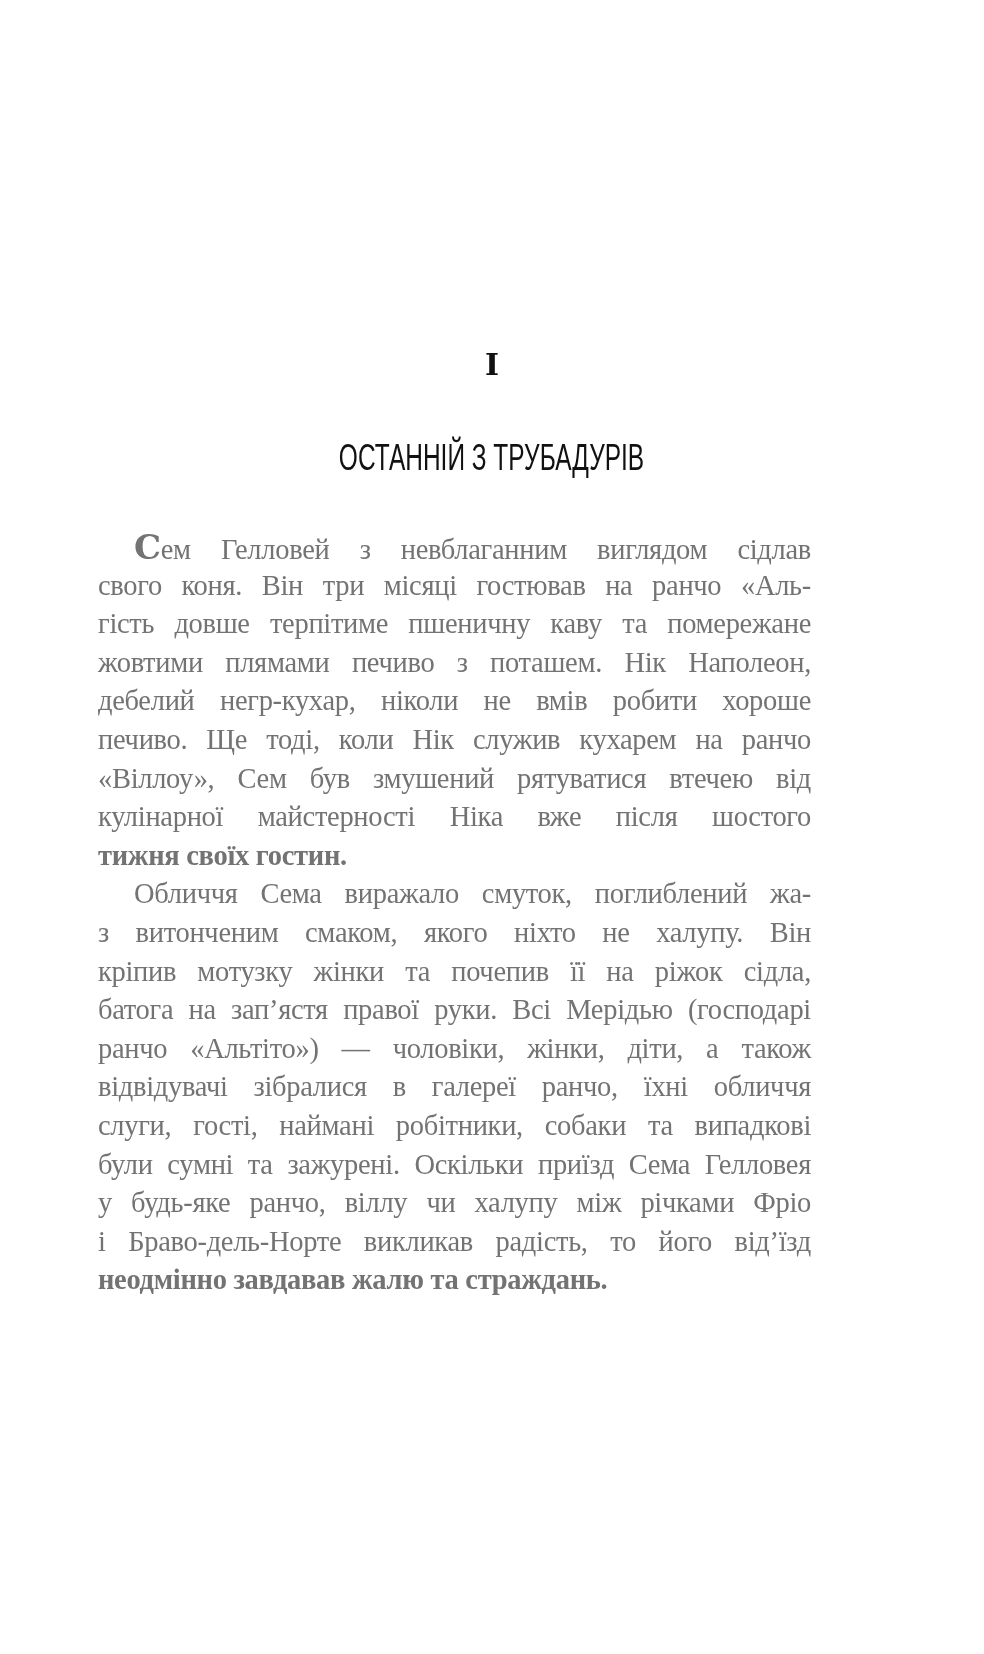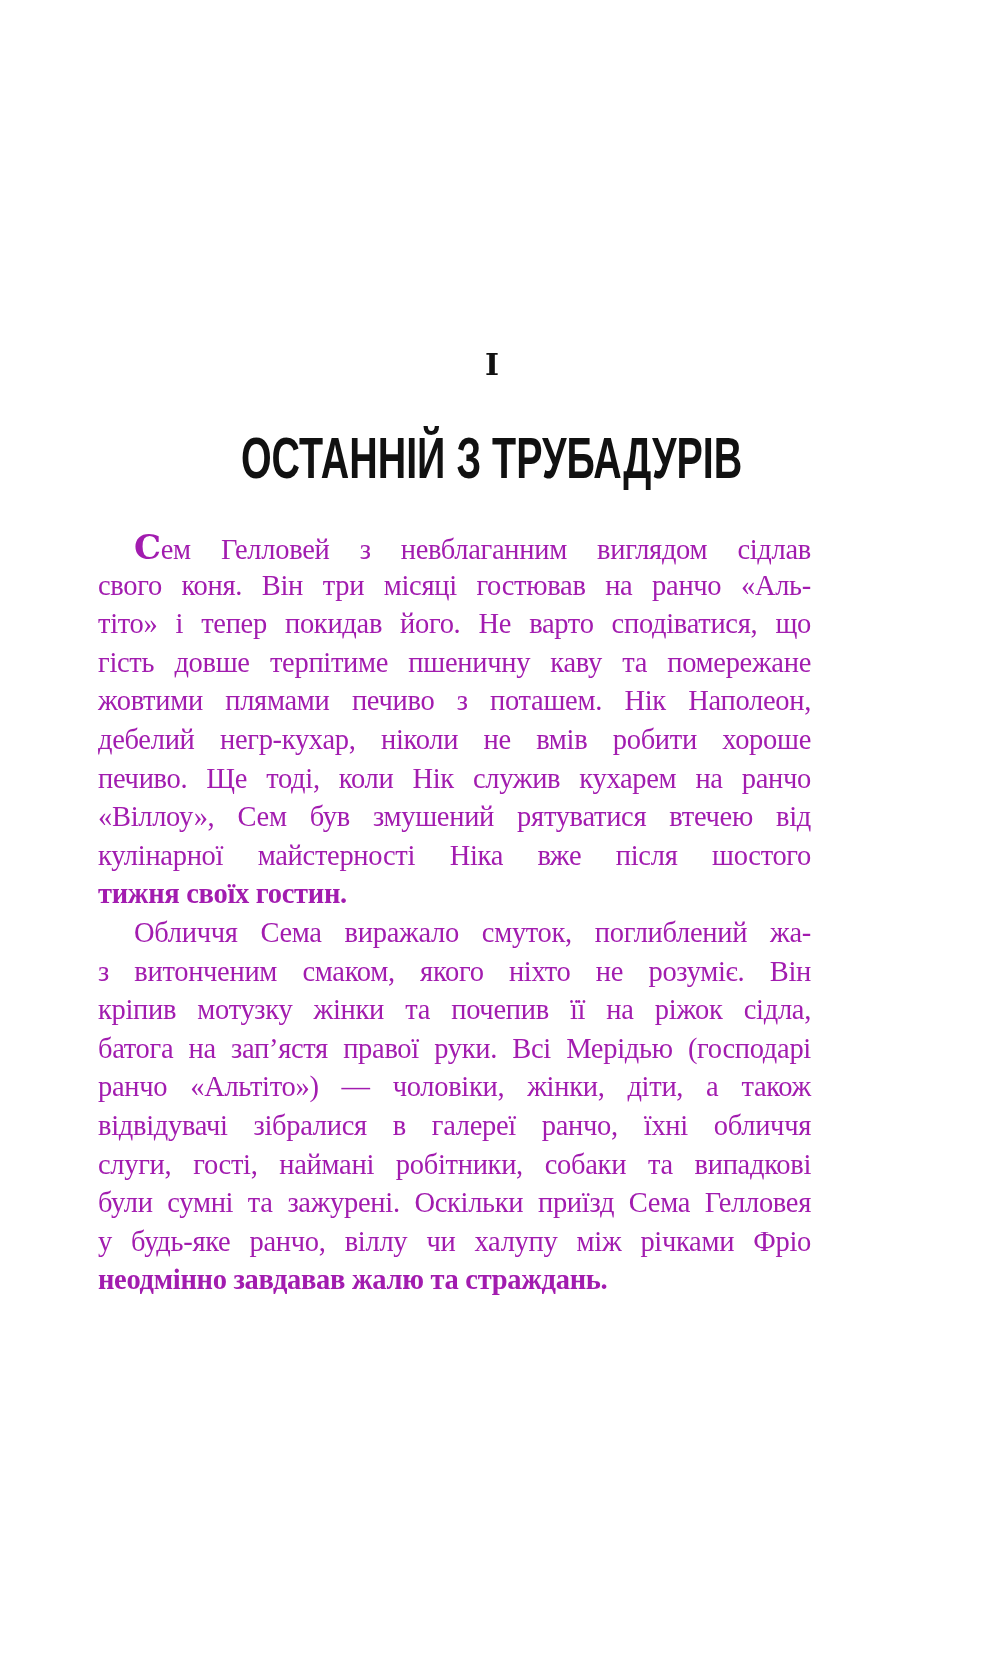--- a/index.html
+++ b/index.html
@@ -40,8 +40,8 @@
       width: 984px;
       text-align: center;
       font-family: "Liberation Sans", sans-serif;
-      font-weight: bold;
-      font-size: 58px;
+      font-weight: normal;
+      font-size: 36px;
       line-height: 60px;
       color: #111;
       letter-spacing: 0px;

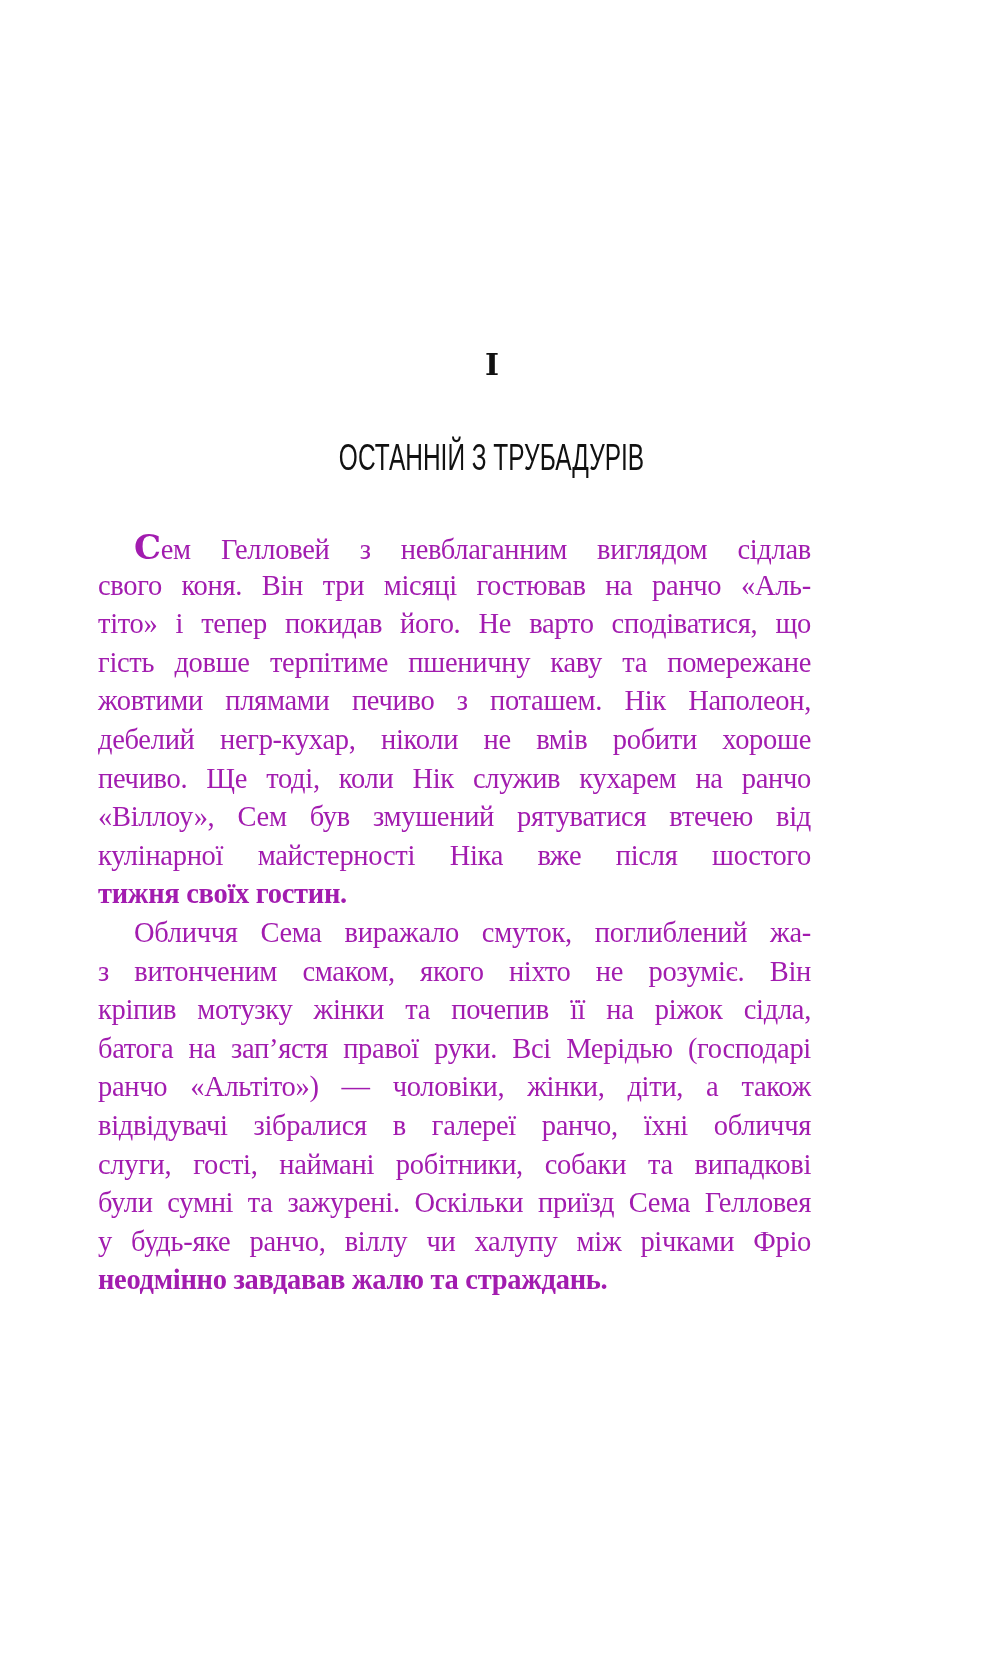--- a/index.html
+++ b/index.html
@@ -60,7 +60,7 @@
       font-family: "Liberation Serif", serif;
       font-size: 28.5px;
       line-height: 38.6px;
-      color: #a21caf;
+      color: #737373;
     }
     .line {
       display: block;

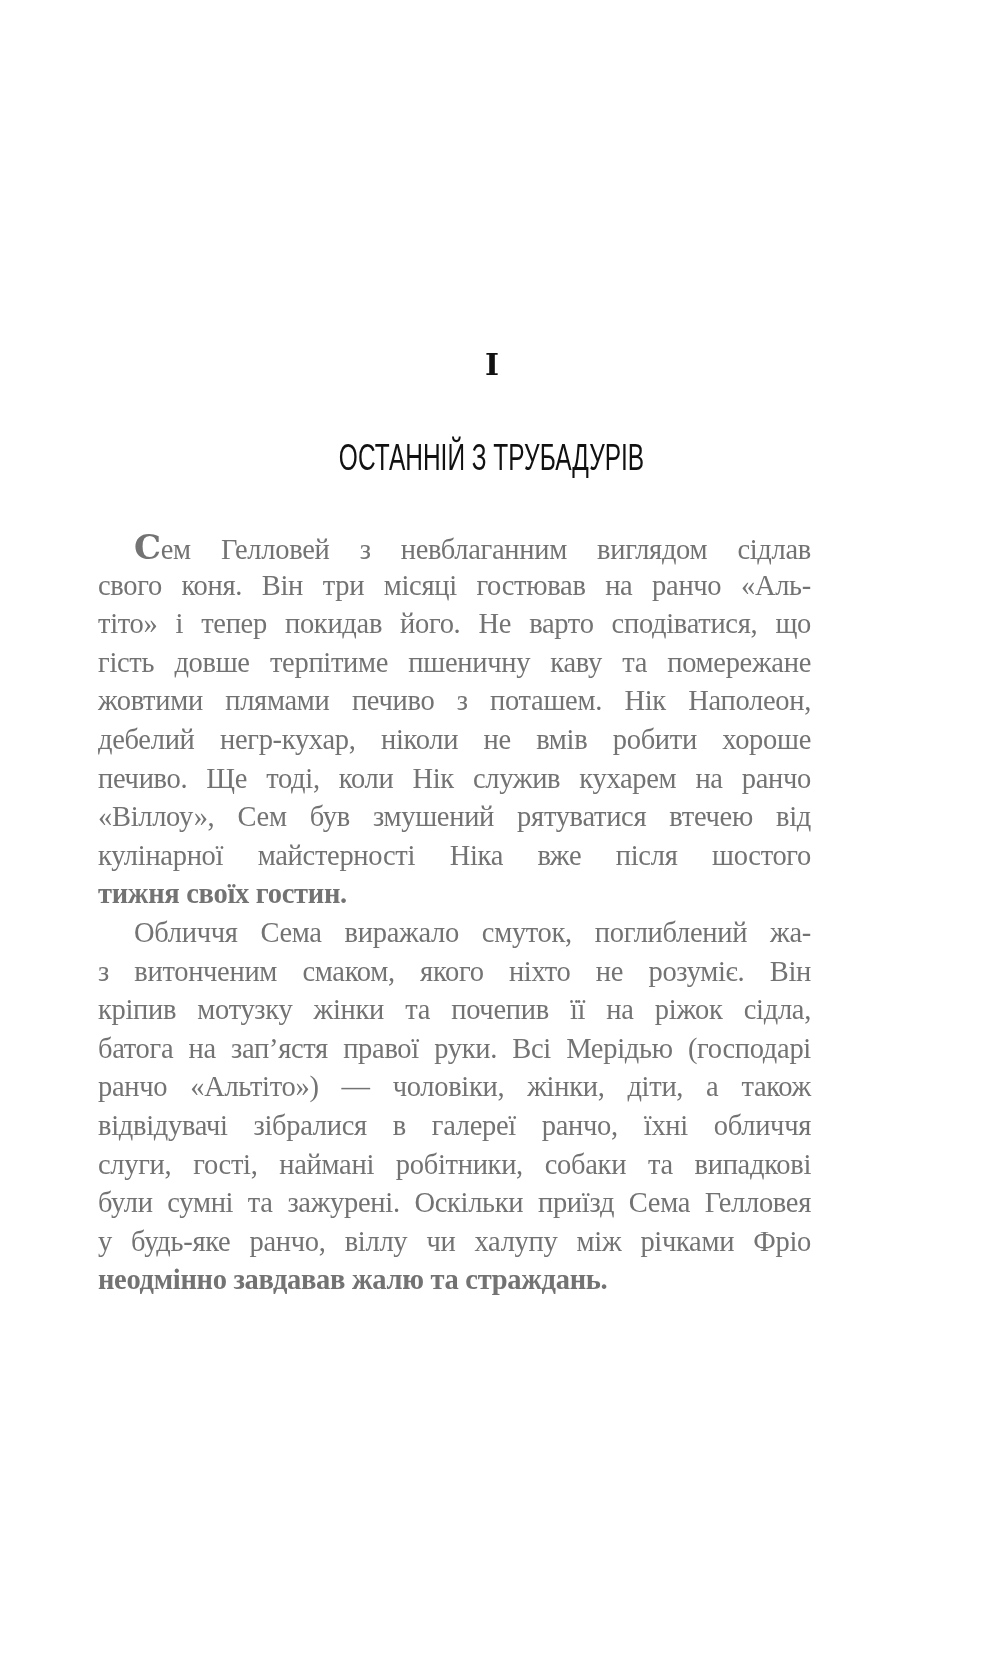--- a/index.html
+++ b/index.html
@@ -98,7 +98,6 @@
 
     <span class="line indent"><span class="dropcap">С</span><span>ем Гелловей з невблаганним виглядом сідлав</span></span>
     <span class="line">свого коня. Він три місяці гостював на ранчо «Аль-</span>
-    <span class="line">тіто» і тепер покидав його. Не варто сподіватися, що</span>
     <span class="line">гість довше терпітиме пшеничну каву та помережане</span>
     <span class="line">жовтими плямами печиво з поташем. Нік Наполеон,</span>
     <span class="line">дебелий негр-кухар, ніколи не вмів робити хороше</span>

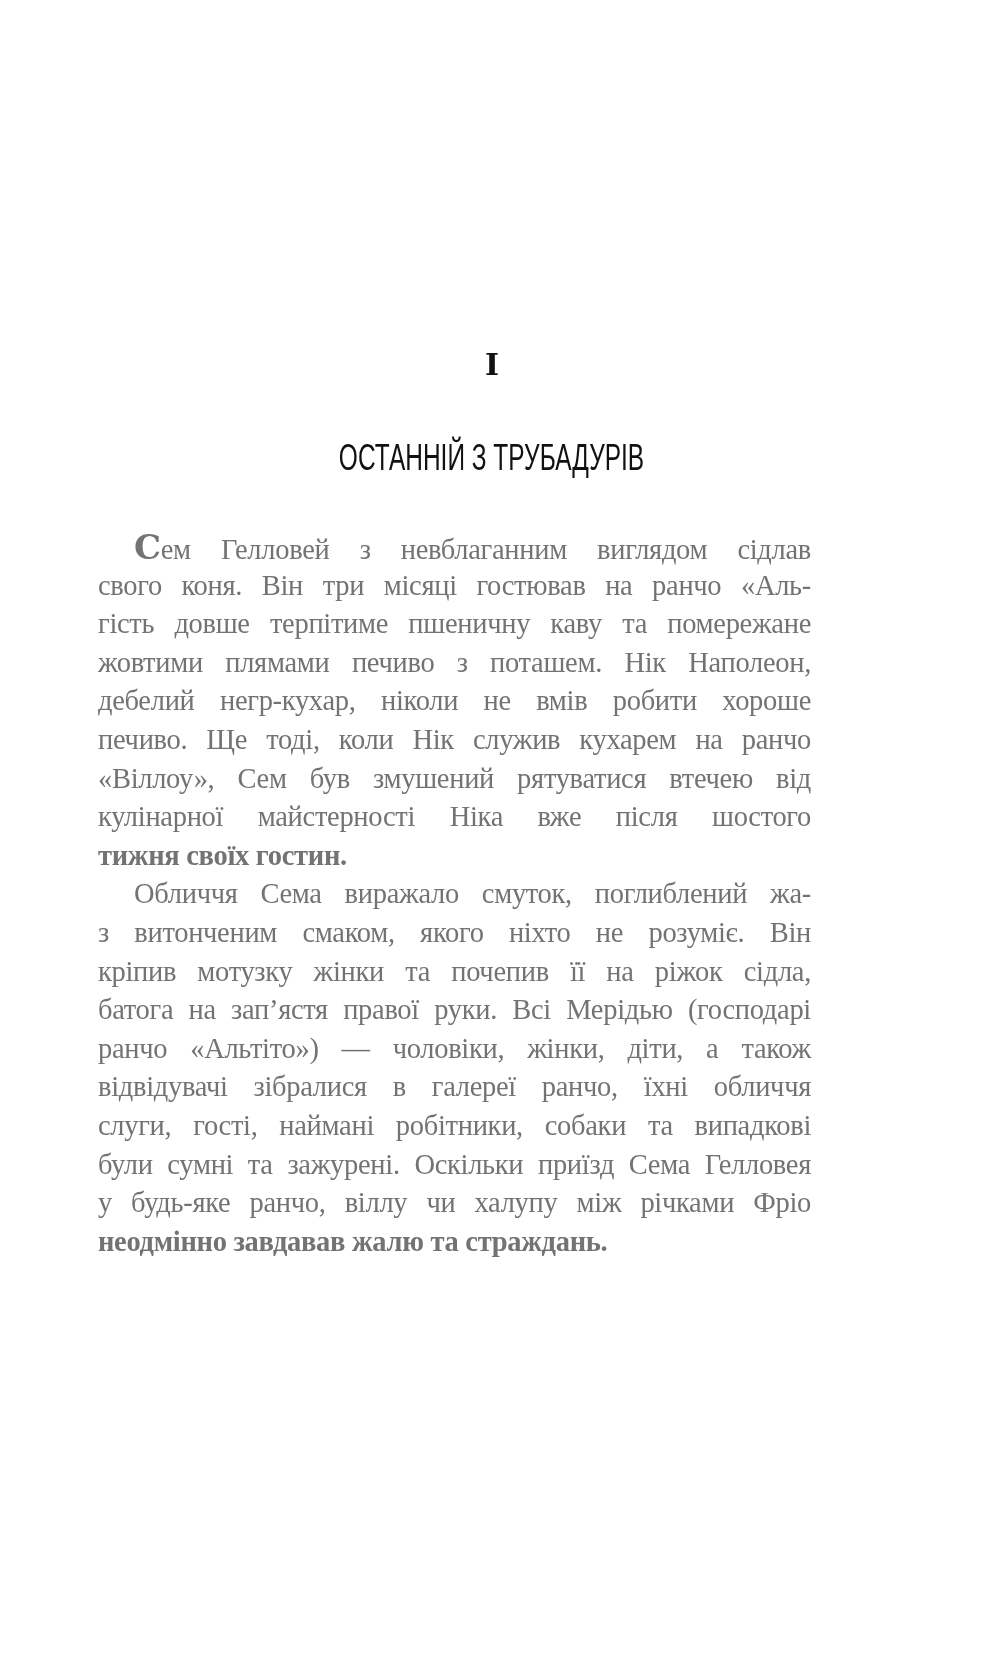--- a/index.html
+++ b/index.html
@@ -107,7 +107,7 @@
     <span class="line last">тижня своїх гостин.</span>
 
     <span class="line indent">Обличчя Сема виражало смуток, поглиблений жа-</span>
-    <span class="line">з витонченим смаком, якого ніхто не розуміє. Він</span>
+    <span class="line">з витонченим смаком, якого ніхто не халупу. Він</span>
     <span class="line">кріпив мотузку жінки та почепив її на ріжок сідла,</span>
     <span class="line">батога на зап’ястя правої руки. Всі Мерідью (господарі</span>
     <span class="line">ранчо «Альтіто») — чоловіки, жінки, діти, а також</span>

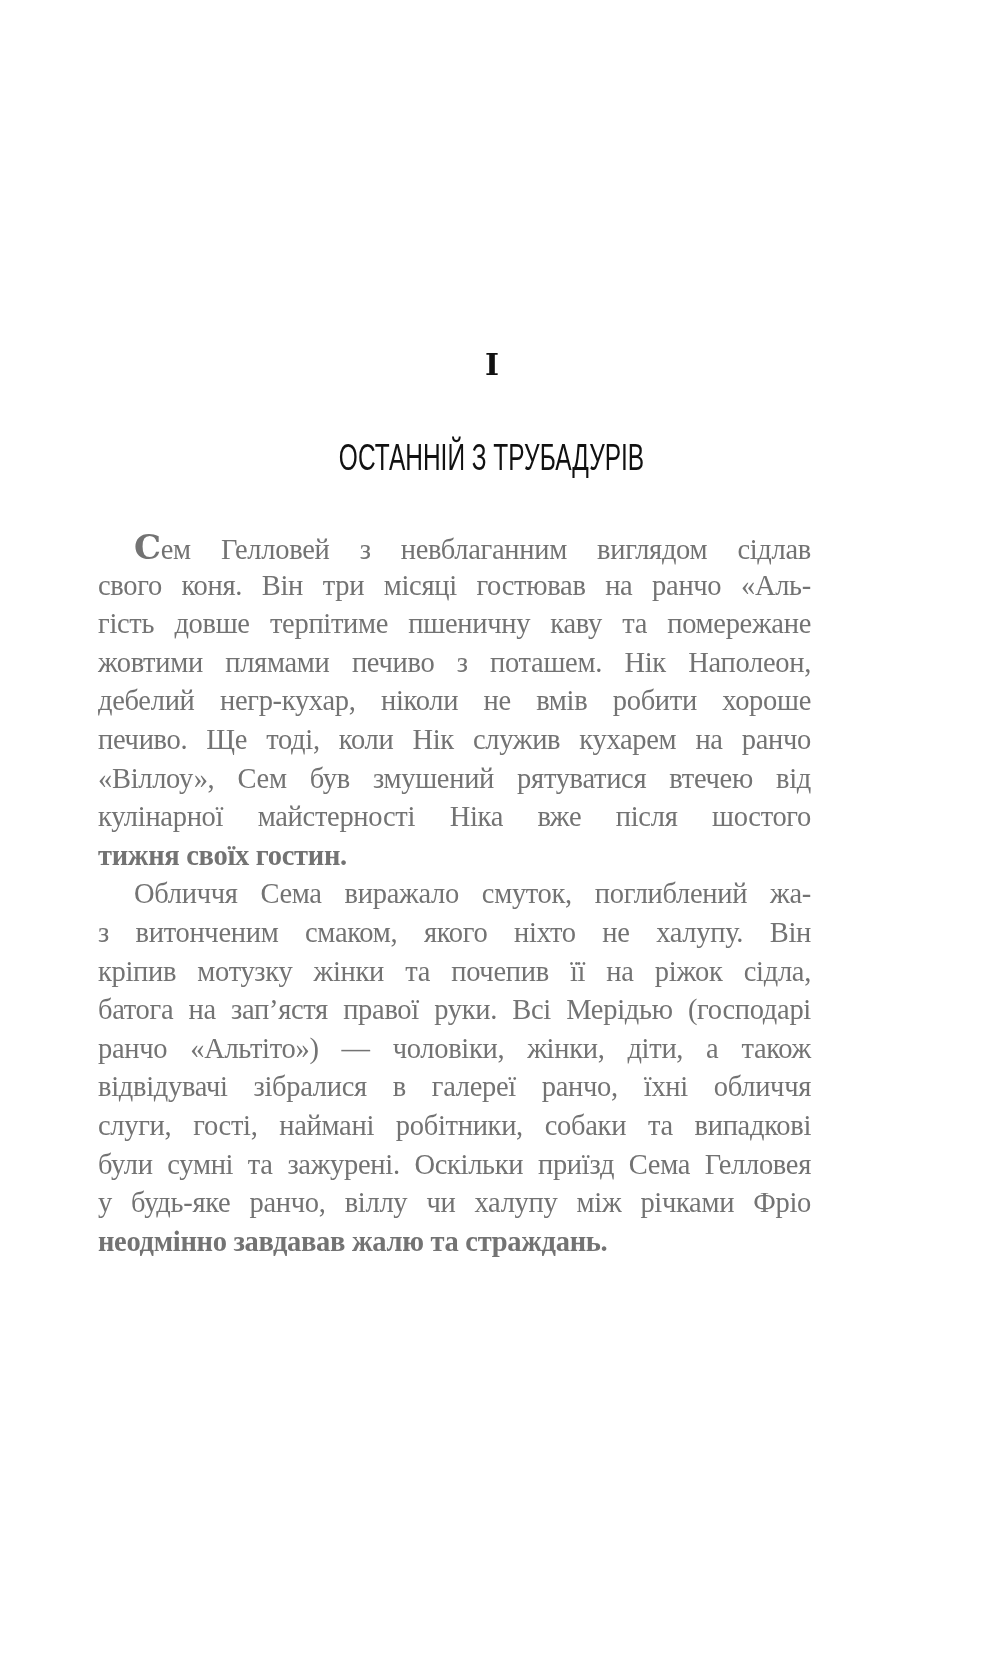--- a/index.html
+++ b/index.html
@@ -115,6 +115,7 @@
     <span class="line">слуги, гості, наймані робітники, собаки та випадкові</span>
     <span class="line">були сумні та зажурені. Оскільки приїзд Сема Гелловея</span>
     <span class="line">у будь-яке ранчо, віллу чи халупу між річками Фріо</span>
+    <span class="line">і Браво-дель-Норте викликав радість, то його від’їзд</span>
     <span class="line last">неодмінно завдавав жалю та страждань.</span>
   </div>
 

